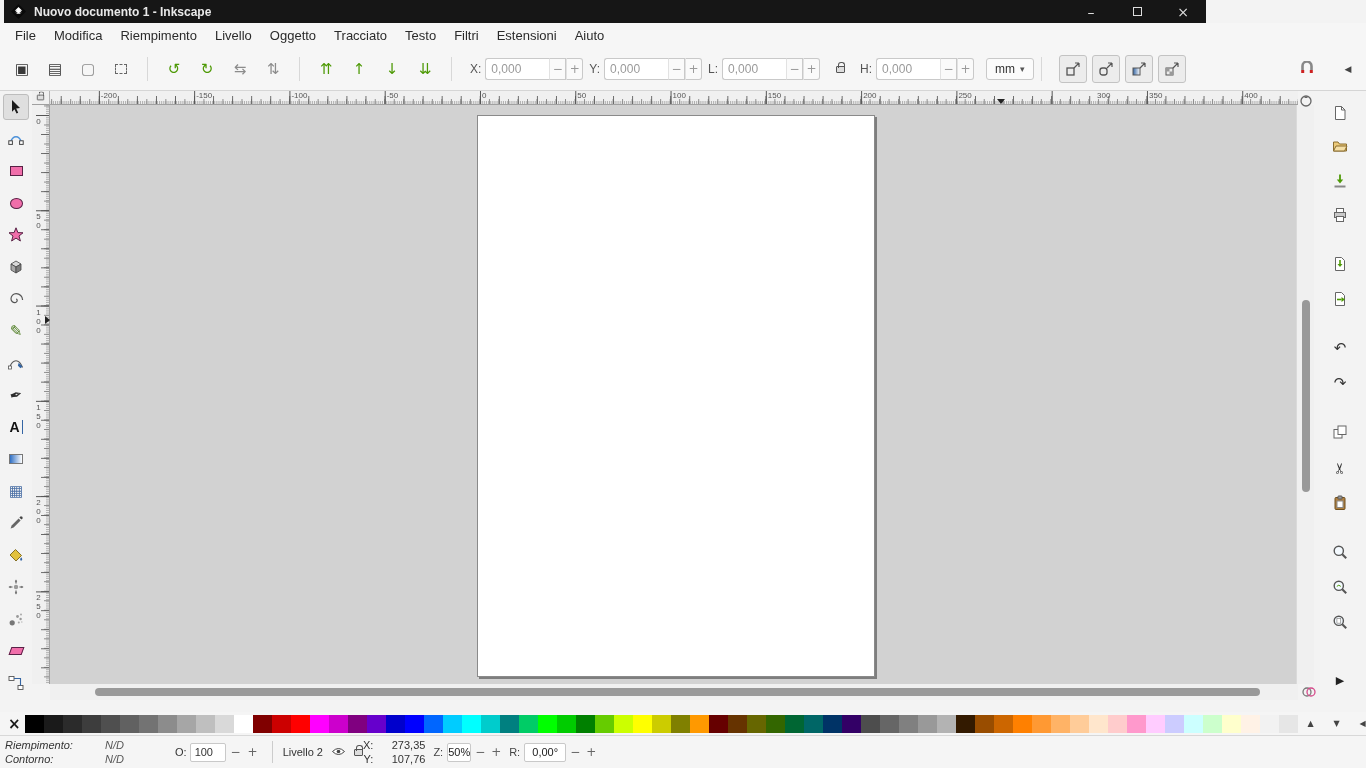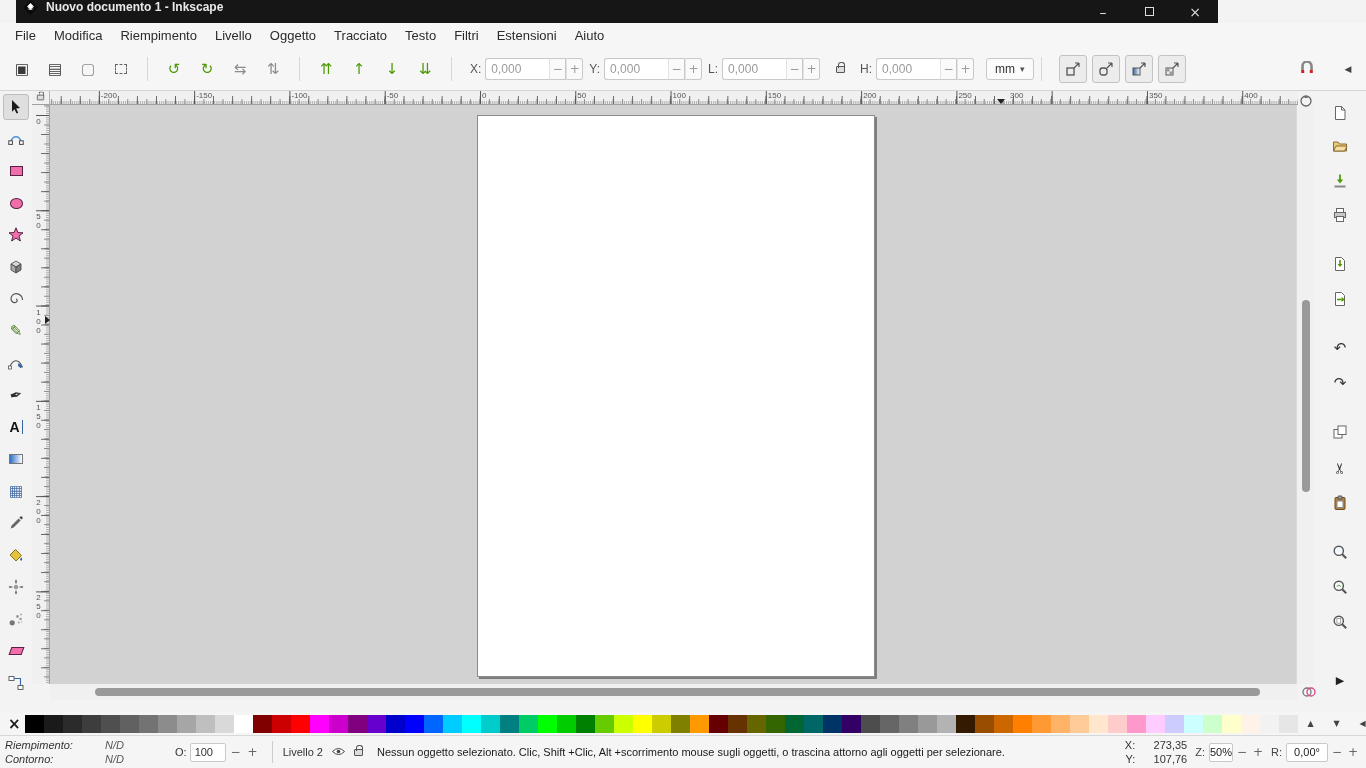--- a/index.html
+++ b/index.html
@@ -11,8 +11,8 @@
   .glyph { font-family:"DejaVu Sans",sans-serif; }
 
   
-  .titlebar { position:absolute; left:16px; top:0; width:1202px; height:23px;
-    background:#161616; display:flex; color:#e9e9e9; }
+  .titlebar { position:absolute; left:4px; top:0; width:1202px; height:23px;
+    background:#161616; display:flex; align-items:center; color:#e9e9e9; }
   .titlebar .logo { margin-left:7px; display:flex; }
   .titlebar .title { margin-left:8px; font-size:12px; font-weight:bold; }
   .winbtns { margin-left:auto; display:flex; height:100%; }

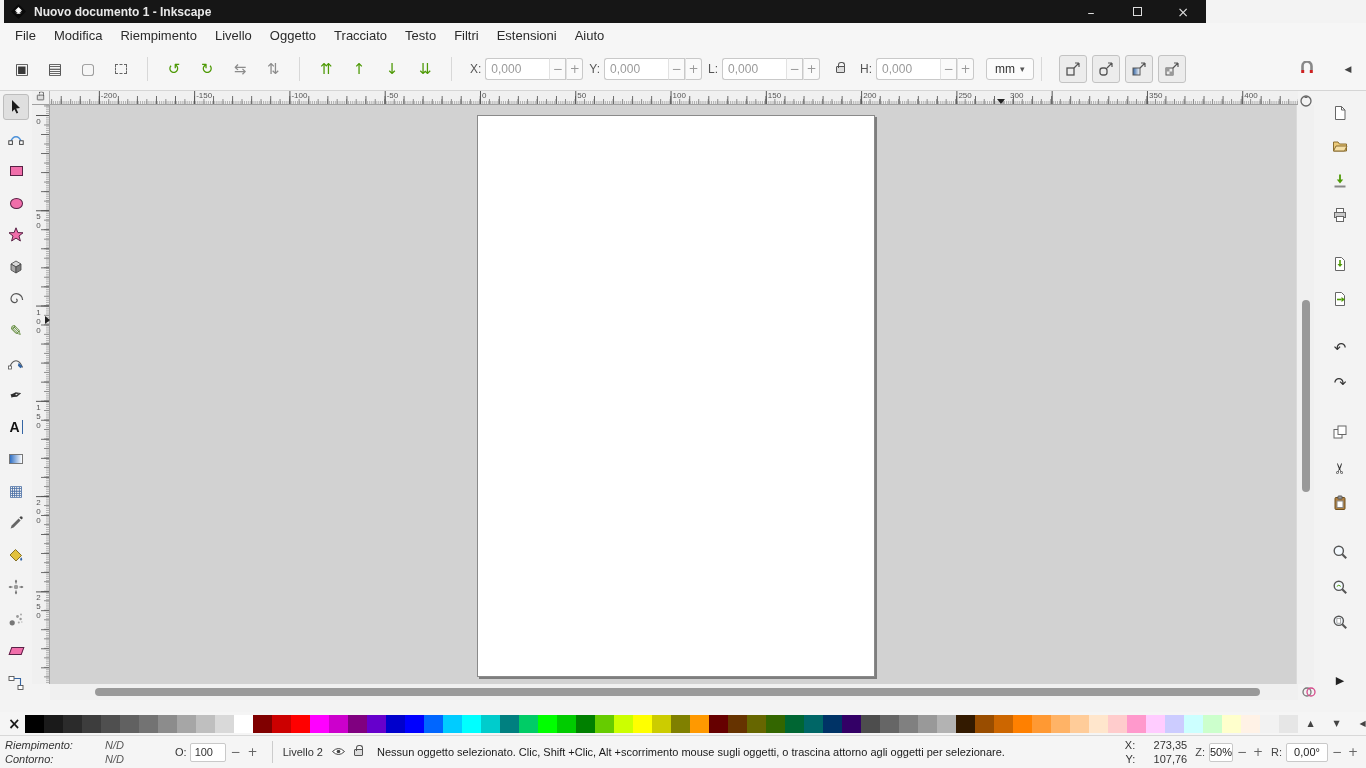--- a/index.html
+++ b/index.html
@@ -412,7 +412,7 @@
     <span class="hr-label" style="left: 717.855px;">150</span>
     <span class="hr-label" style="left: 813.14px;">200</span>
     <span class="hr-label" style="left: 908.425px;">250</span>
-    <span class="hr-label" style="left: 960px;">300</span>
+    <span class="hr-label" style="left: 1047px;">300</span>
     <span class="hr-label" style="left: 1098.99px;">350</span>
     <span class="hr-label" style="left: 1194.28px;">400</span>
   </div>

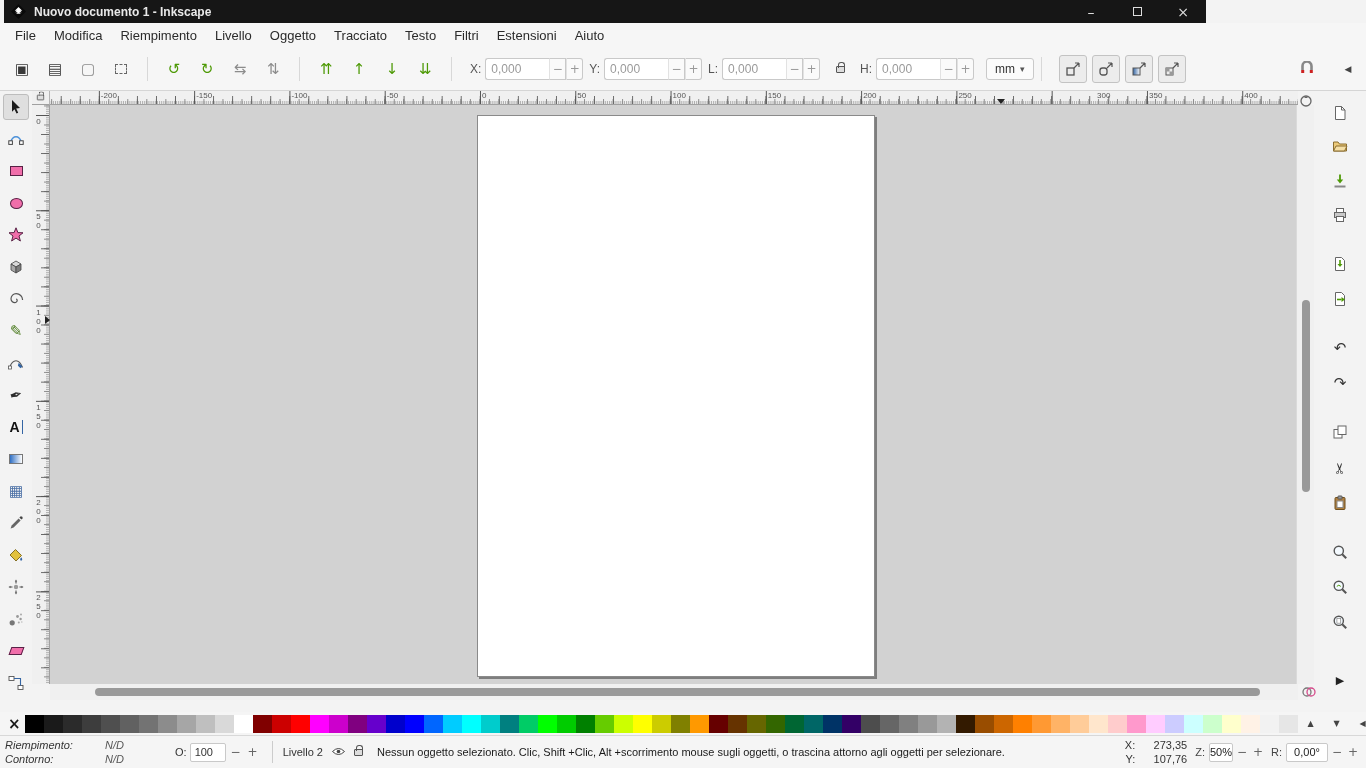--- a/index.html
+++ b/index.html
@@ -630,7 +630,6 @@
         </svg></span>
     <span><span class="lock"></span></span>
   </div>
-  <div class="msg-block">Nessun oggetto selezionato. Clic, Shift +Clic, Alt +scorrimento mouse sugli oggetti, o trascina attorno agli oggetti per selezionare.</div>
   <div class="coords">
     <span>X:</span>
     <span>273,35</span>

